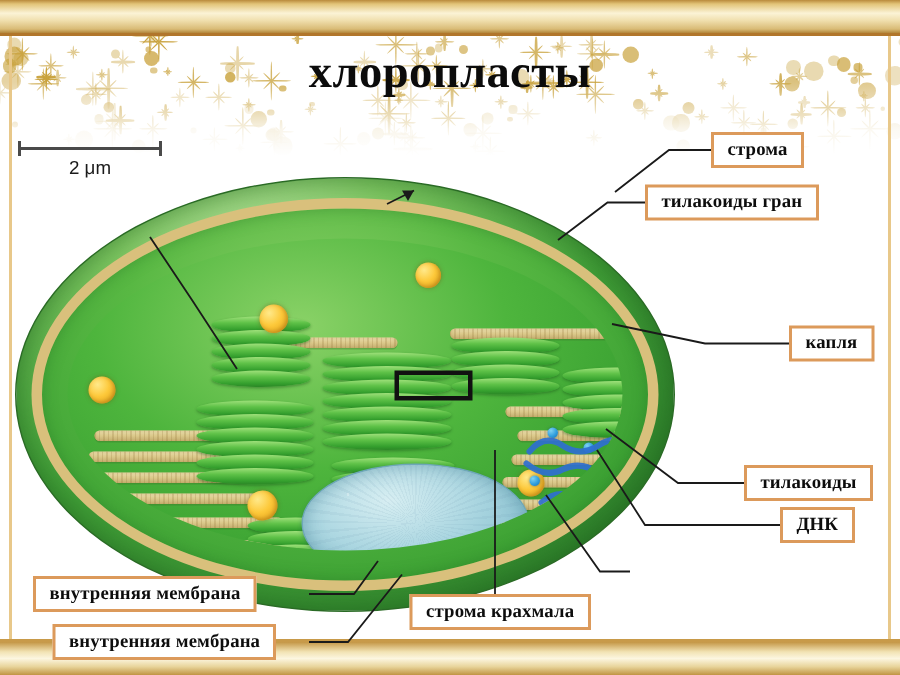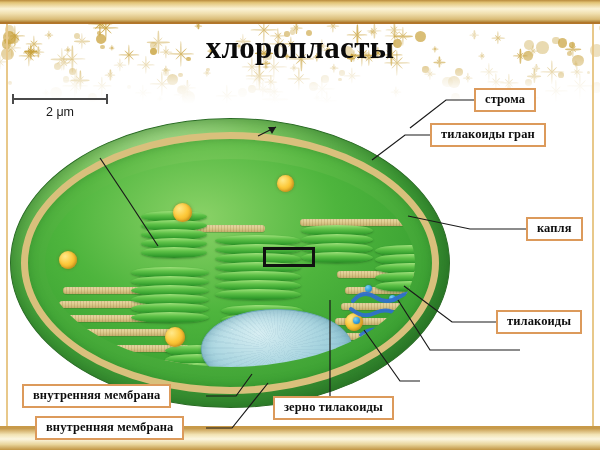--- a/index.html
+++ b/index.html
@@ -1038,6 +1038,7 @@
 
   <div class="label" style="left:496px; top:310px;">тилакоиды</div>
 
+  <div class="label" style="left:520px; top:338px;">ДНК</div>
 
 
   <div class="label" style="left:273px; top:396px;">зерно тилакоиды</div>

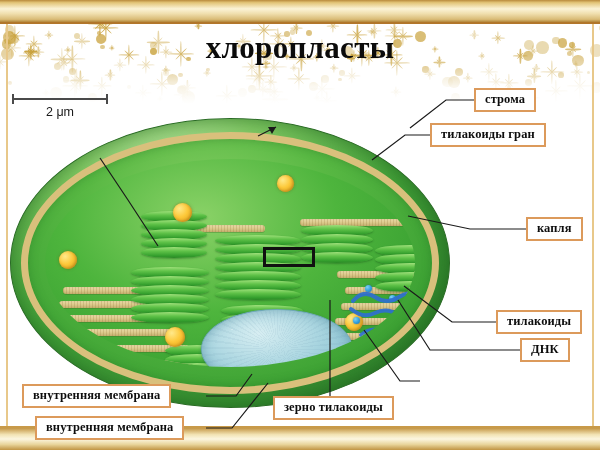--- a/index.html
+++ b/index.html
@@ -1041,7 +1041,7 @@
   <div class="label" style="left:520px; top:338px;">ДНК</div>
 
 
-  <div class="label" style="left:273px; top:396px;">зерно тилакоиды</div>
+  <div class="label" style="left:273px; top:396px;">строма крахмала</div>
 
 
   <div class="label" style="left:22px; top:384px;">внутренняя мембрана</div>

